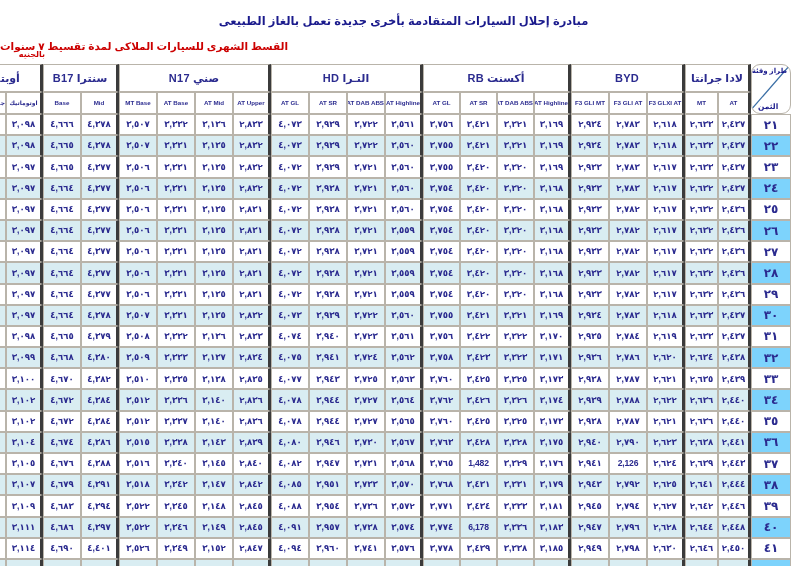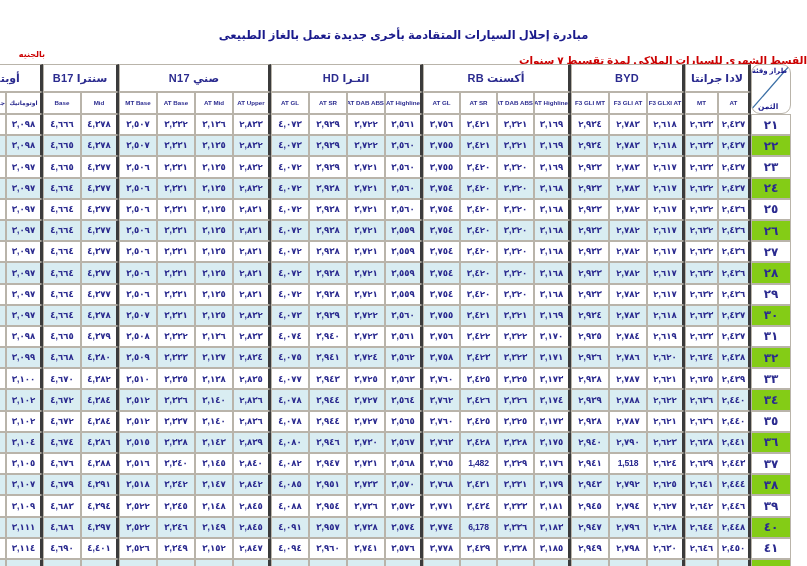--- a/index.html
+++ b/index.html
@@ -16,7 +16,7 @@
     color:#1a1a8c;
     font-size:11.5px;
     font-weight:bold;
-    padding-top:28px;
+    padding-top:14px;
     letter-spacing:0px;
   }
   .title2{

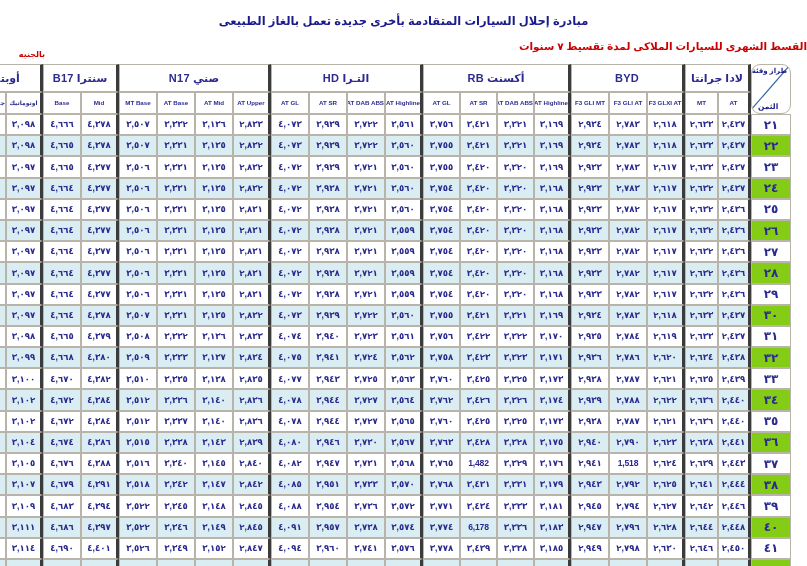--- a/index.html
+++ b/index.html
@@ -20,7 +20,7 @@
     letter-spacing:0px;
   }
   .title2{
-    text-align:right;
+    text-align:left;
     color:#cc0000;
     font-size:10.5px;
     font-weight:bold;

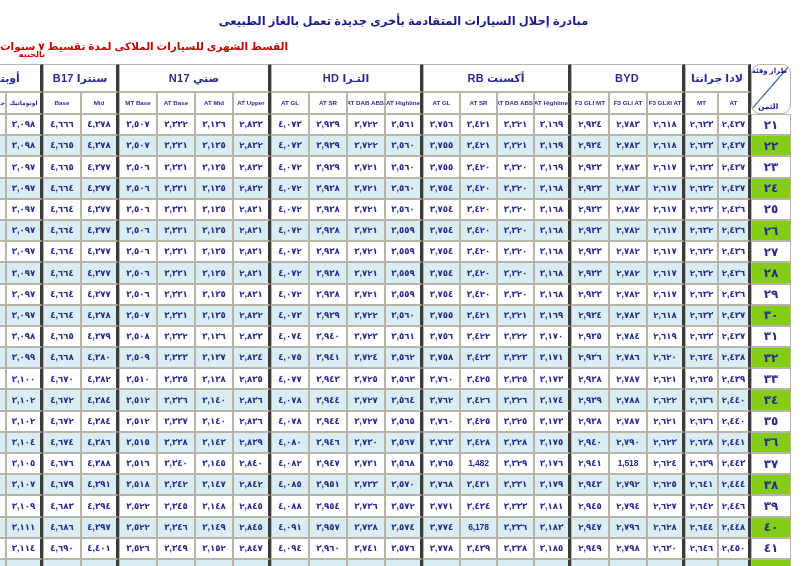--- a/index.html
+++ b/index.html
@@ -114,7 +114,7 @@
     color:#2b2b8f;
   }
   tr.alt td{background:#d9edf2;}
-  tr.alt td.age{background:#84cc16;}
+  tr.alt td.age{background:#7dd3fc;}
 </style>
 </head>
 <body>

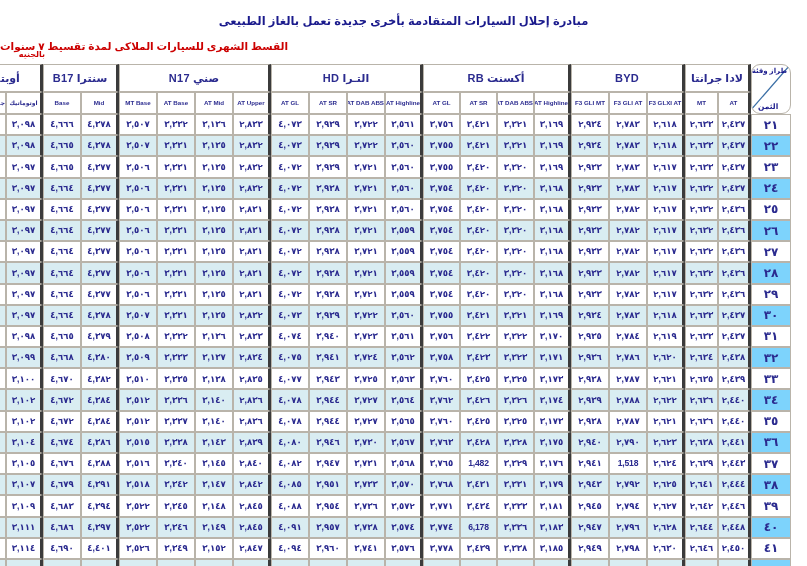--- a/index.html
+++ b/index.html
@@ -580,7 +580,7 @@
           <td class="num gsep-r">٢,٤٤٣</td>
           <td class="num">٢,٦٣٩</td>
           <td class="num gsep-r">٢,٦٢٤</td>
-          <td class="num">1,518</td>
+          <td class="num">2,126</td>
           <td class="num">٢,٩٤١</td>
           <td class="num gsep-r">٣,١٧٦</td>
           <td class="num">٣,٣٢٩</td>

